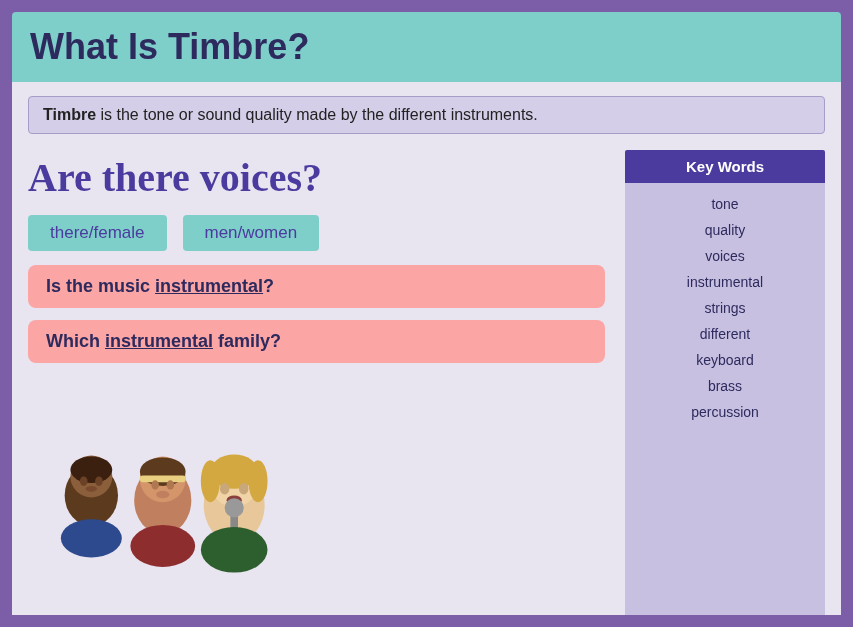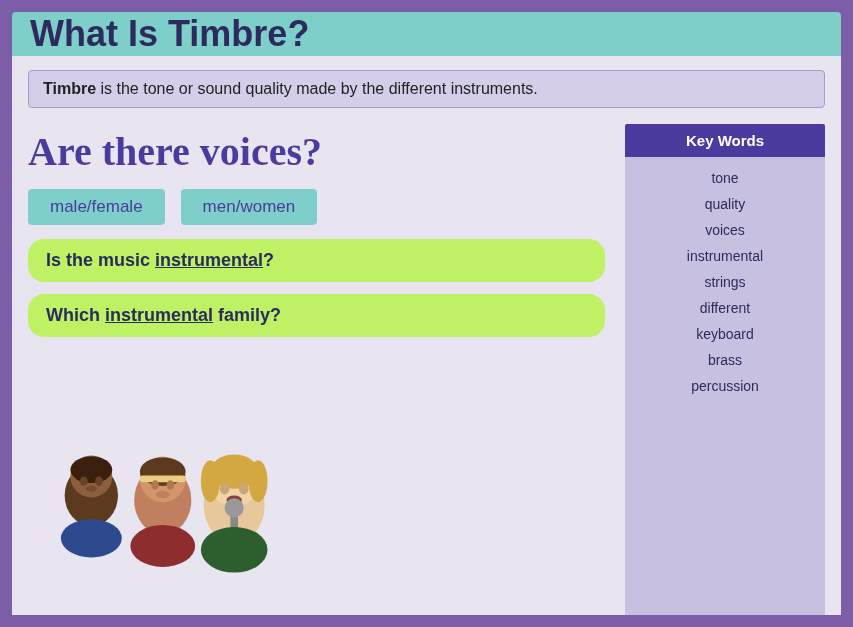--- a/index.html
+++ b/index.html
@@ -23,7 +23,7 @@
 
     .title-bar {
       background-color: #7ECECA;
-      padding: 1px 18px;
+      padding: 14px 18px;
       border-radius: 4px 4px 0 0;
     }
 

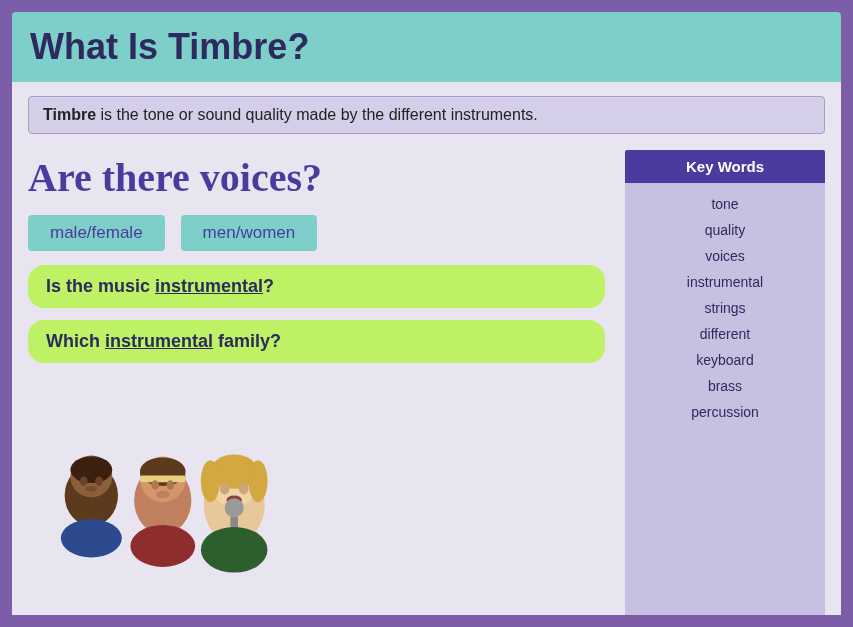--- a/index.html
+++ b/index.html
@@ -176,7 +176,7 @@
         <div class="are-there-voices">Are there voices?</div>
 
         <div class="voices-row">
-          <div class="tag-box">male/female</div>
+          <div class="tag-box">there/female</div>
           <div class="tag-box">men/women</div>
         </div>
 

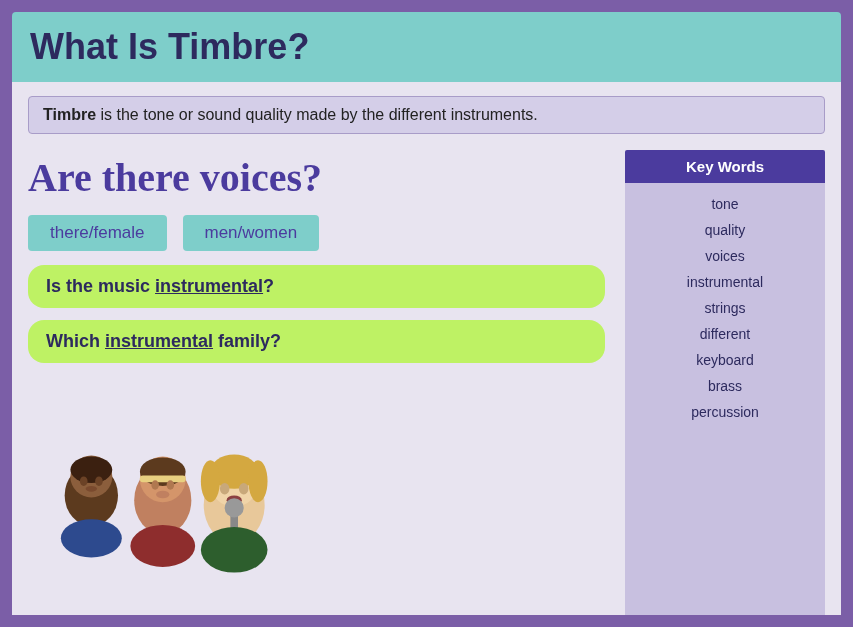--- a/index.html
+++ b/index.html
@@ -96,9 +96,9 @@
     }
 
     .question-box {
-      background-color: #bef264;
+      background-color: #fca5a5;
       padding: 11px 18px;
-      border-radius: 16px;
+      border-radius: 8px;
       font-size: 18px;
       font-weight: bold;
       color: #2D2A5E;

